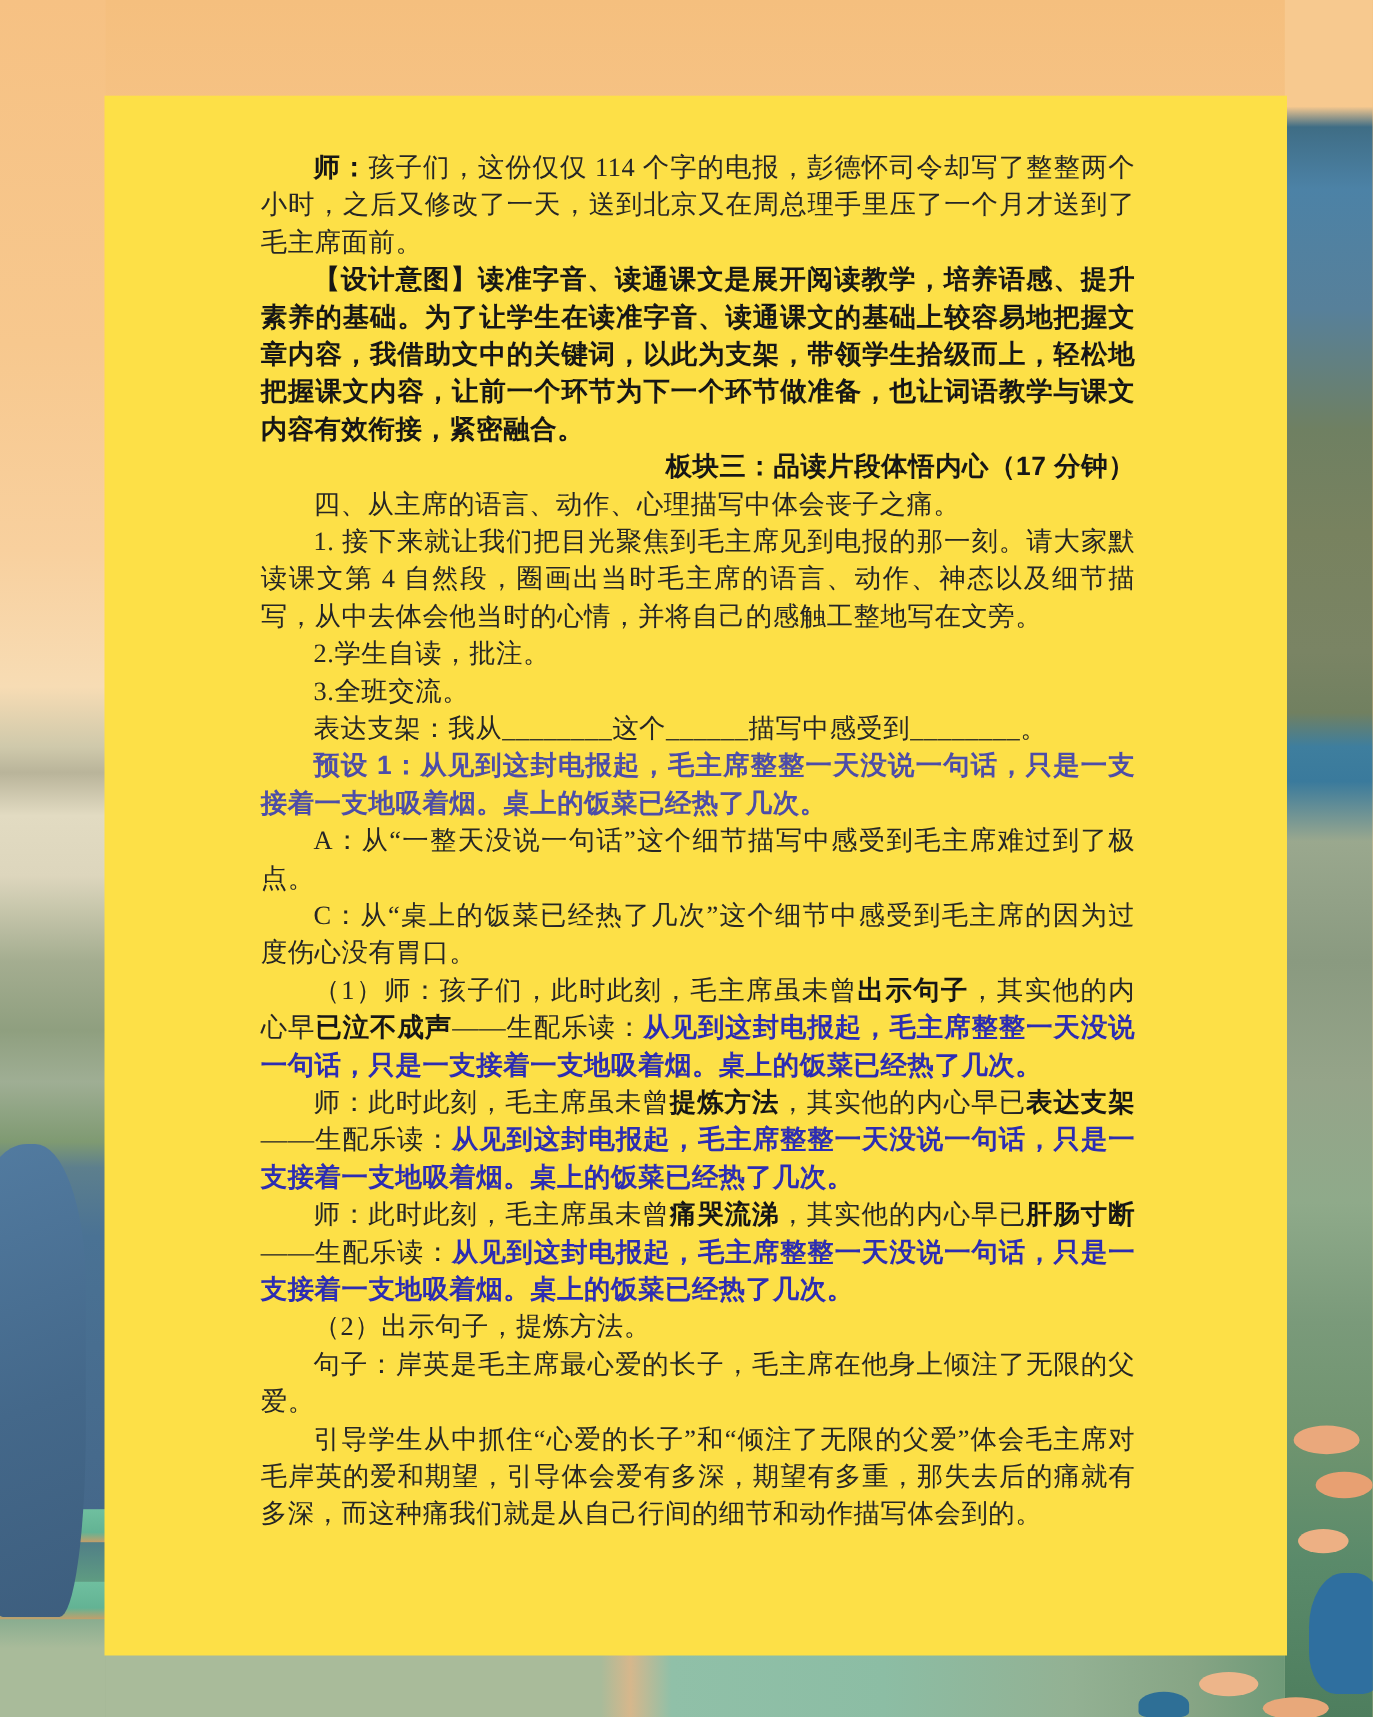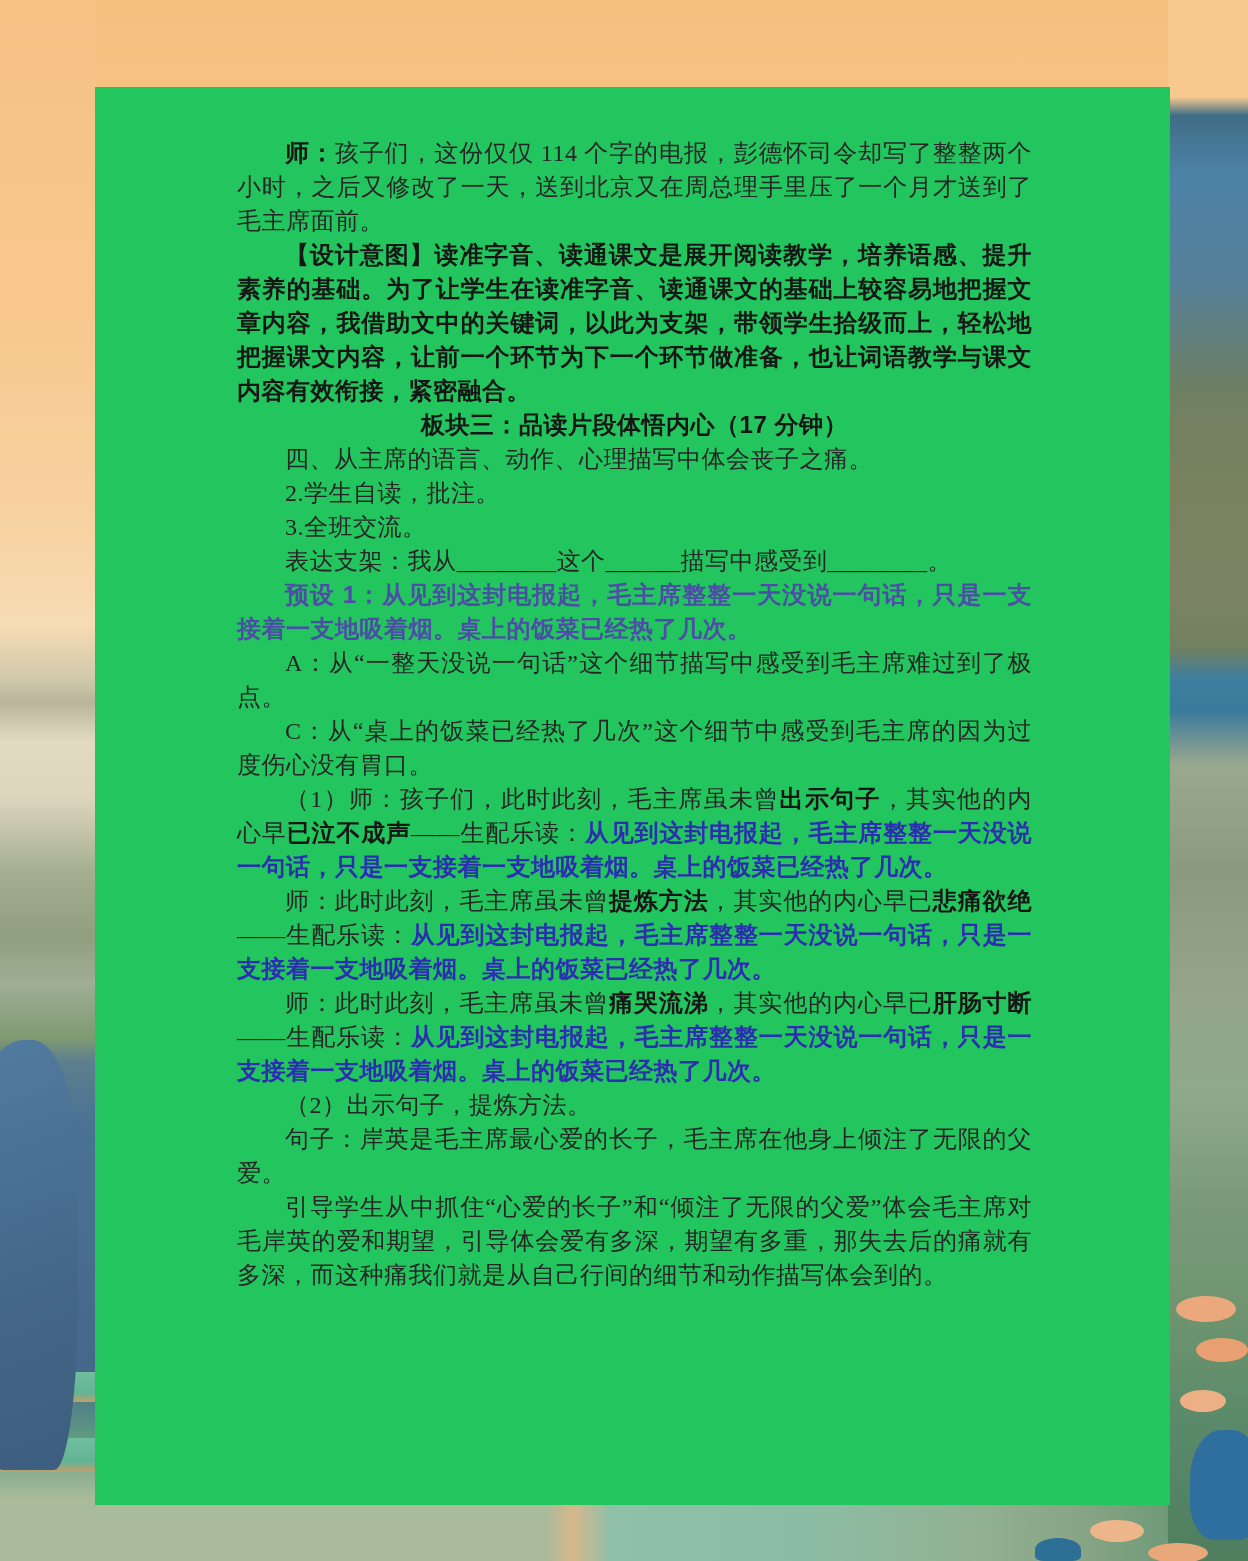--- a/index.html
+++ b/index.html
@@ -67,7 +67,7 @@
   
   .paper{
     position:absolute;left:95px;top:87px;width:1075px;height:1418px;
-    background:#22c55e;
+    background:#fde047;
   }
   .content{padding:49px 138px 0 142px;}
   .para{

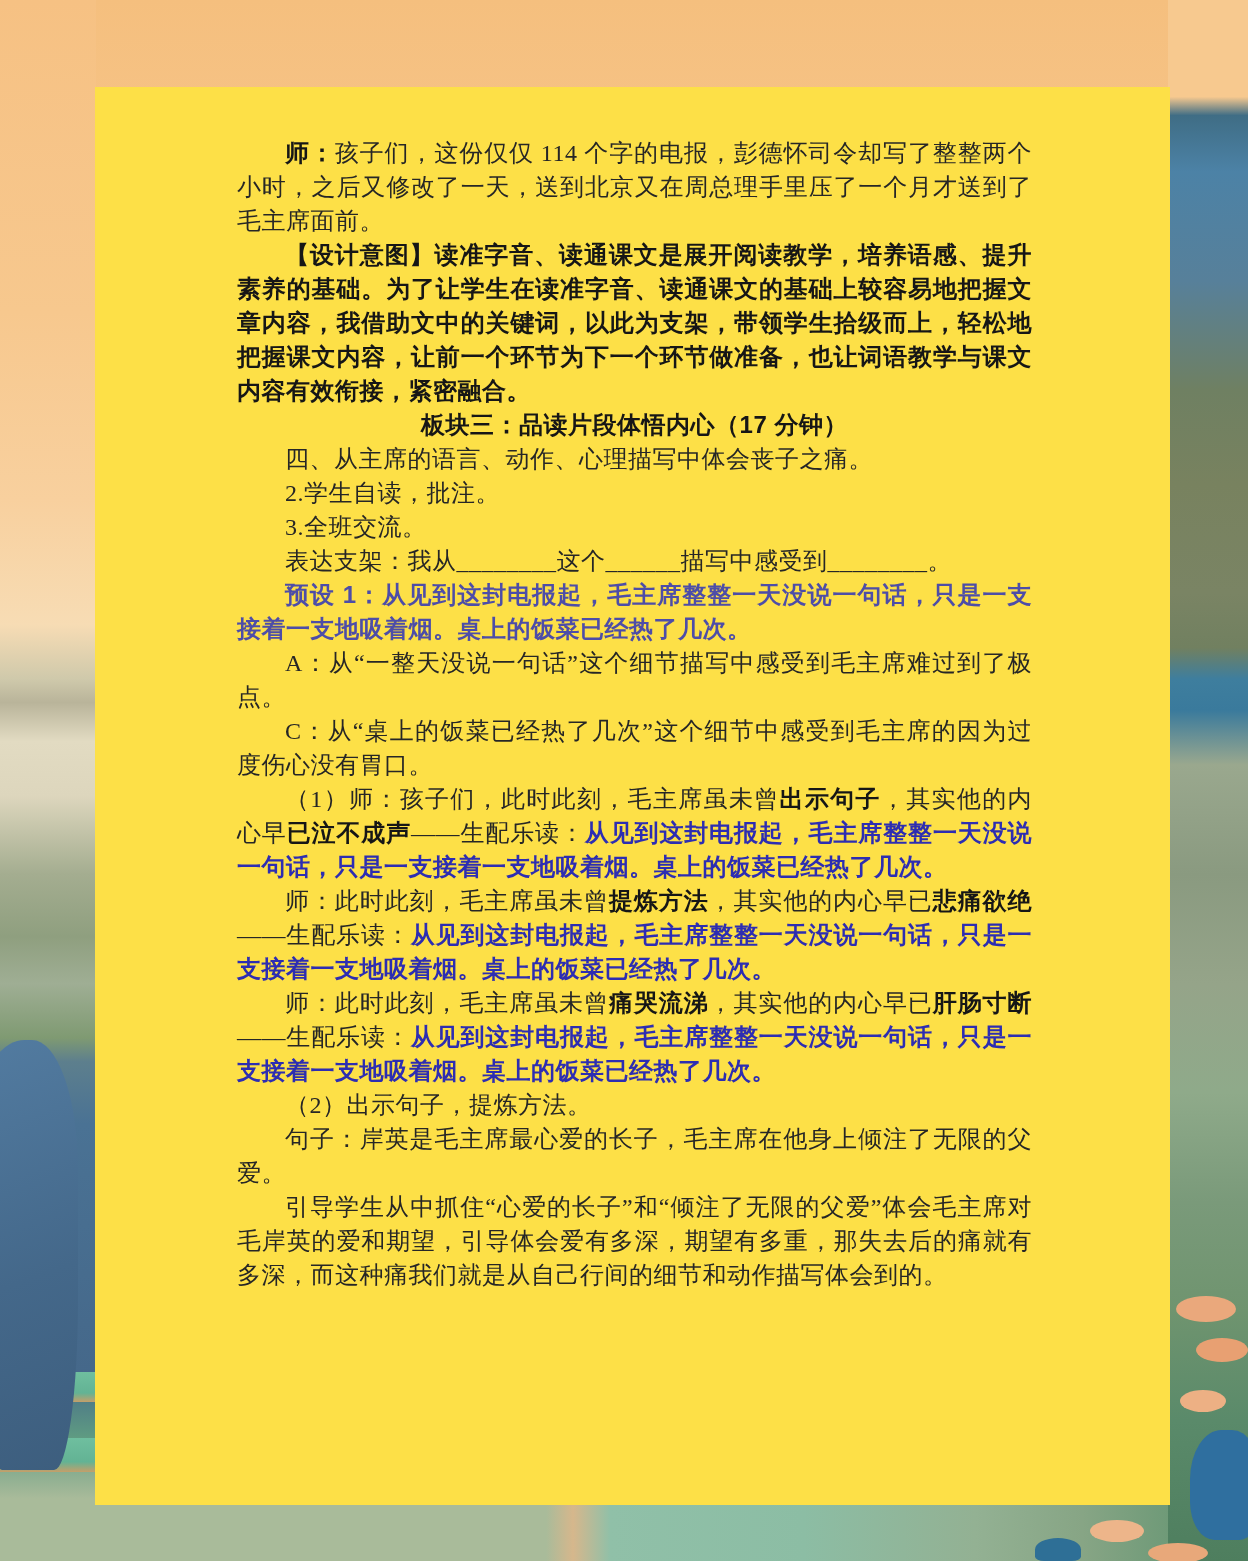--- a/index.html
+++ b/index.html
@@ -75,7 +75,7 @@
     font-size:24px;line-height:34px;color:#262626;
     font-weight:normal;letter-spacing:0.5px;
   }
-  .para.heading{text-align:center;text-indent:0;font-weight:bold;color:#111;
+  .para.heading{text-align:right;text-indent:0;font-weight:bold;color:#111;
     font-family:"Liberation Sans","DejaVu Sans",sans-serif;}
   .seg-normal{color:#262626;}
   .seg-bold{font-weight:bold;color:#161616;

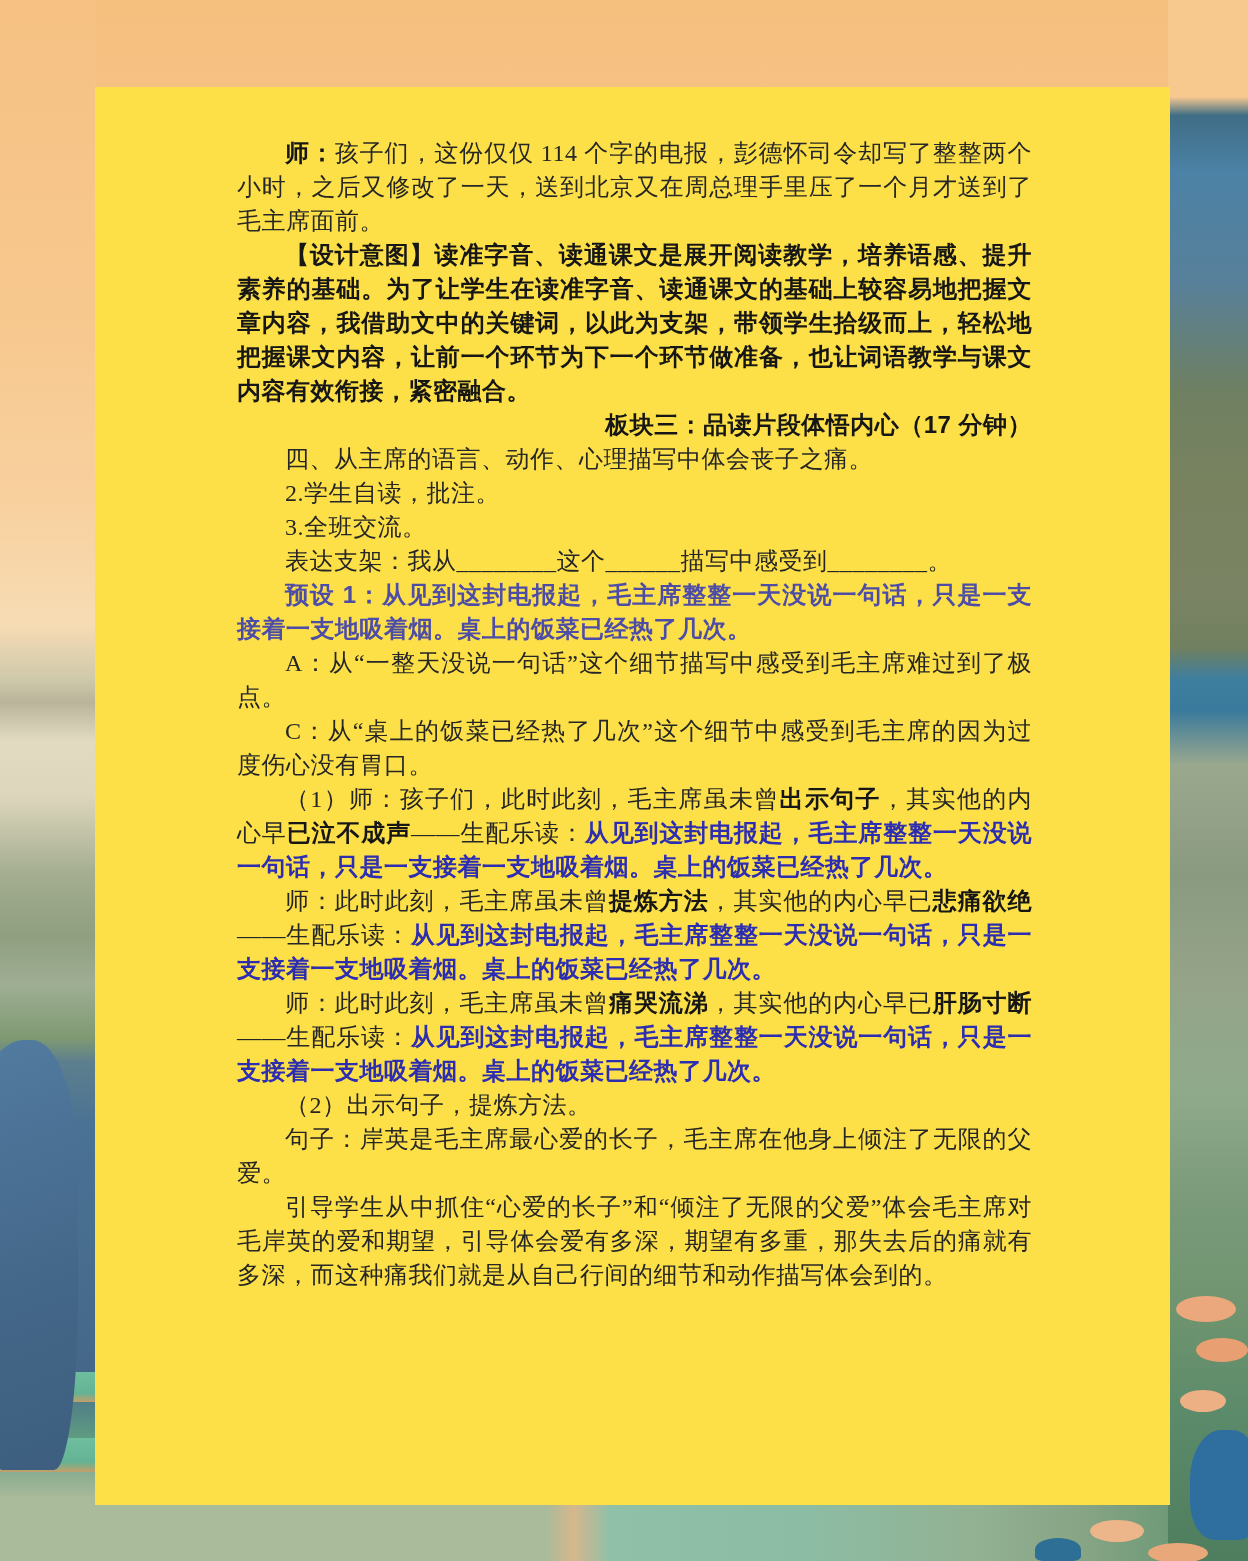--- a/index.html
+++ b/index.html
@@ -109,6 +109,7 @@
       <p class="para"><span class="seg-bold">【设计意图】读准字音、读通课文是展开阅读教学，培养语感、提升素养的基础。为了让学生在读准字音、读通课文的基础上较容易地把握文章内容，我借助文中的关键词，以此为支架，带领学生拾级而上，轻松地把握课文内容，让前一个环节为下一个环节做准备，也让词语教学与课文内容有效衔接，紧密融合。</span></p>
       <h3 class="para heading"><span class="seg-bold">板块三：品读片段体悟内心（17 分钟）</span></h3>
       <p class="para"><span class="seg-normal">四、从主席的语言、动作、心理描写中体会丧子之痛。</span></p>
+      <p class="para"><span class="seg-normal">1. 接下来就让我们把目光聚焦到毛主席见到电报的那一刻。请大家默读课文第 4 自然段，圈画出当时毛主席的语言、动作、神态以及细节描写，从中去体会他当时的心情，并将自己的感触工整地写在文旁。</span></p>
       <p class="para"><span class="seg-normal">2.学生自读，批注。</span></p>
       <p class="para"><span class="seg-normal">3.全班交流。</span></p>
       <p class="para"><span class="seg-normal">表达支架：我从________这个______描写中感受到________。</span></p>

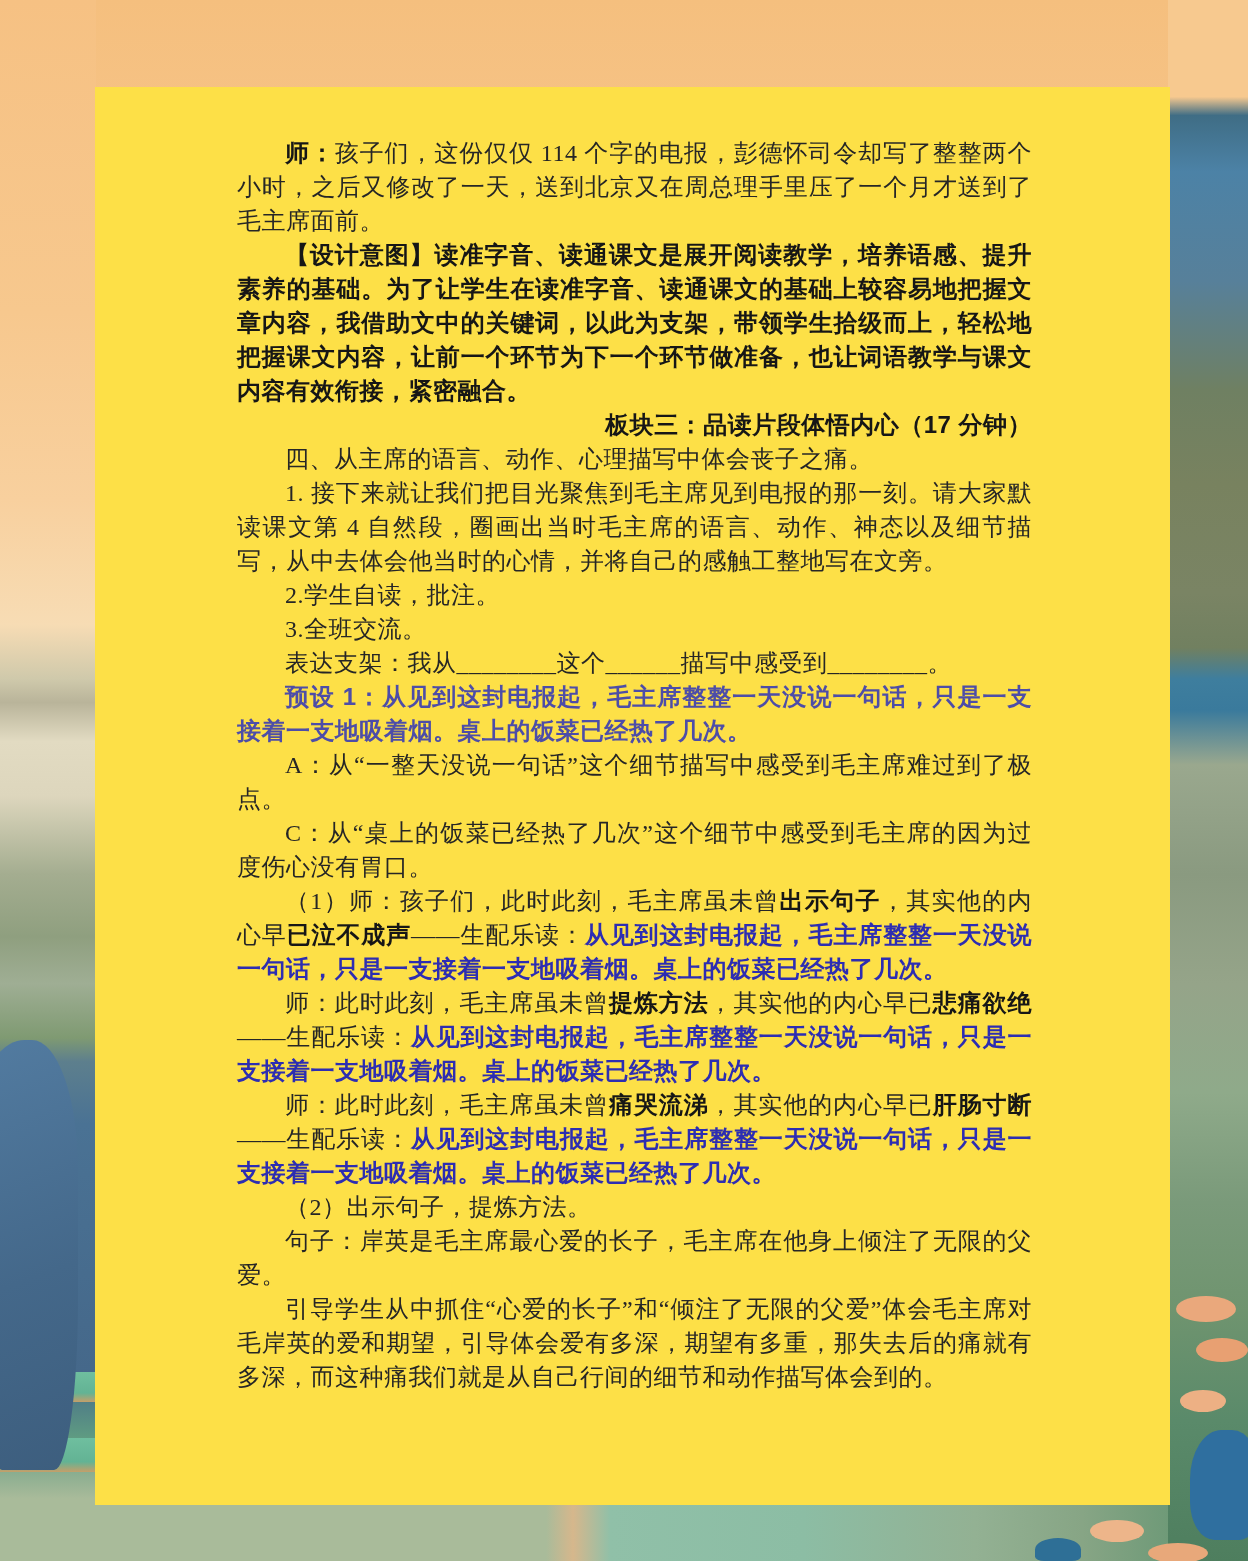--- a/index.html
+++ b/index.html
@@ -117,7 +117,7 @@
       <p class="para"><span class="seg-normal">A：从“一整天没说一句话”这个细节描写中感受到毛主席难过到了极点。</span></p>
       <p class="para"><span class="seg-normal">C：从“桌上的饭菜已经热了几次”这个细节中感受到毛主席的因为过度伤心没有胃口。</span></p>
       <p class="para"><span class="seg-normal">（1）师：孩子们，此时此刻，毛主席虽未曾</span><span class="seg-bold">出示句子</span><span class="seg-normal">，其实他的内心早</span><span class="seg-bold">已泣不成声</span><span class="seg-normal">——生配乐读：</span><span class="seg-bluebold">从见到这封电报起，毛主席整整一天没说一句话，只是一支接着一支地吸着烟。桌上的饭菜已经热了几次。</span></p>
-      <p class="para"><span class="seg-normal">师：此时此刻，毛主席虽未曾</span><span class="seg-bold">提炼方法</span><span class="seg-normal">，其实他的内心早已</span><span class="seg-bold">悲痛欲绝</span><span class="seg-normal">——生配乐读：</span><span class="seg-bluebold">从见到这封电报起，毛主席整整一天没说一句话，只是一支接着一支地吸着烟。桌上的饭菜已经热了几次。</span></p>
+      <p class="para"><span class="seg-normal">师：此时此刻，毛主席虽未曾</span><span class="seg-bold">提炼方法</span><span class="seg-normal">，其实他的内心早已</span><span class="seg-bold">表达支架</span><span class="seg-normal">——生配乐读：</span><span class="seg-bluebold">从见到这封电报起，毛主席整整一天没说一句话，只是一支接着一支地吸着烟。桌上的饭菜已经热了几次。</span></p>
       <p class="para"><span class="seg-normal">师：此时此刻，毛主席虽未曾</span><span class="seg-bold">痛哭流涕</span><span class="seg-normal">，其实他的内心早已</span><span class="seg-bold">肝肠寸断</span><span class="seg-normal">——生配乐读：</span><span class="seg-bluebold">从见到这封电报起，毛主席整整一天没说一句话，只是一支接着一支地吸着烟。桌上的饭菜已经热了几次。</span></p>
       <p class="para"><span class="seg-normal">（2）出示句子，提炼方法。</span></p>
       <p class="para"><span class="seg-normal">句子：岸英是毛主席最心爱的长子，毛主席在他身上倾注了无限的父爱。</span></p>

